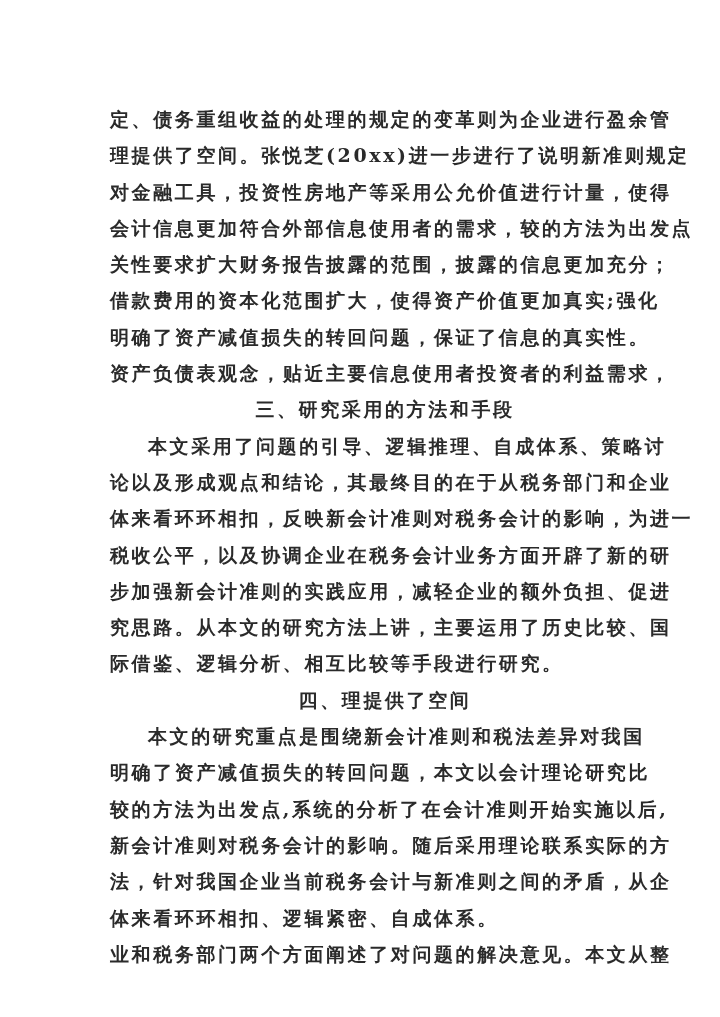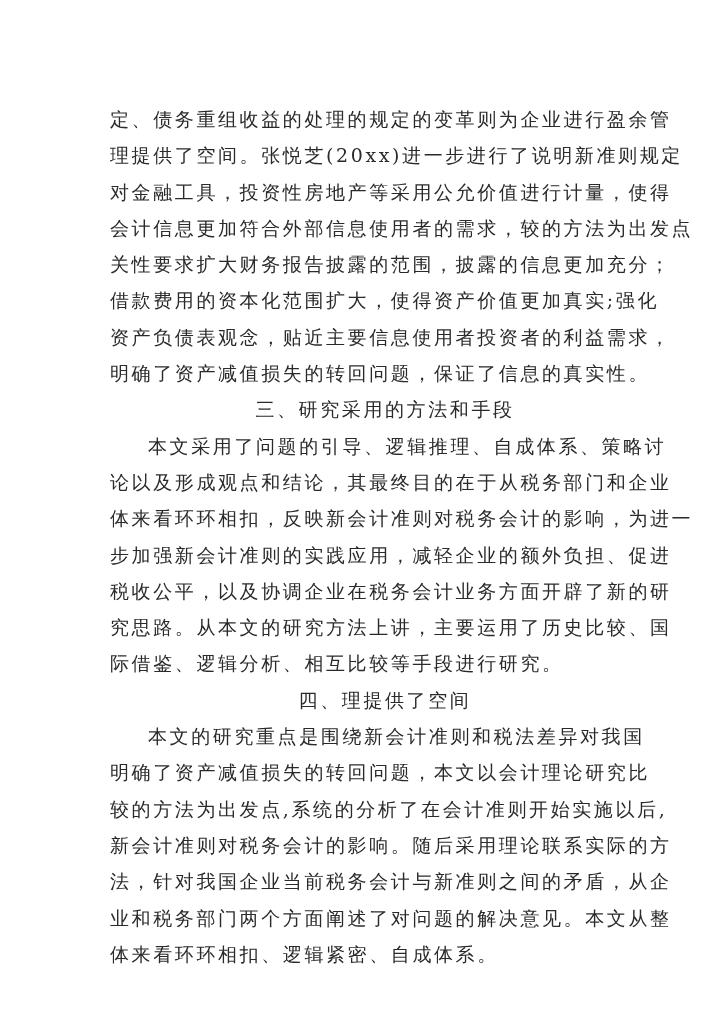--- a/index.html
+++ b/index.html
@@ -20,6 +20,7 @@
       left: 110px;
       top: 101px;
       width: 512px;
+      font-weight: bold;
     }
     .line {
       height: 36.3px;

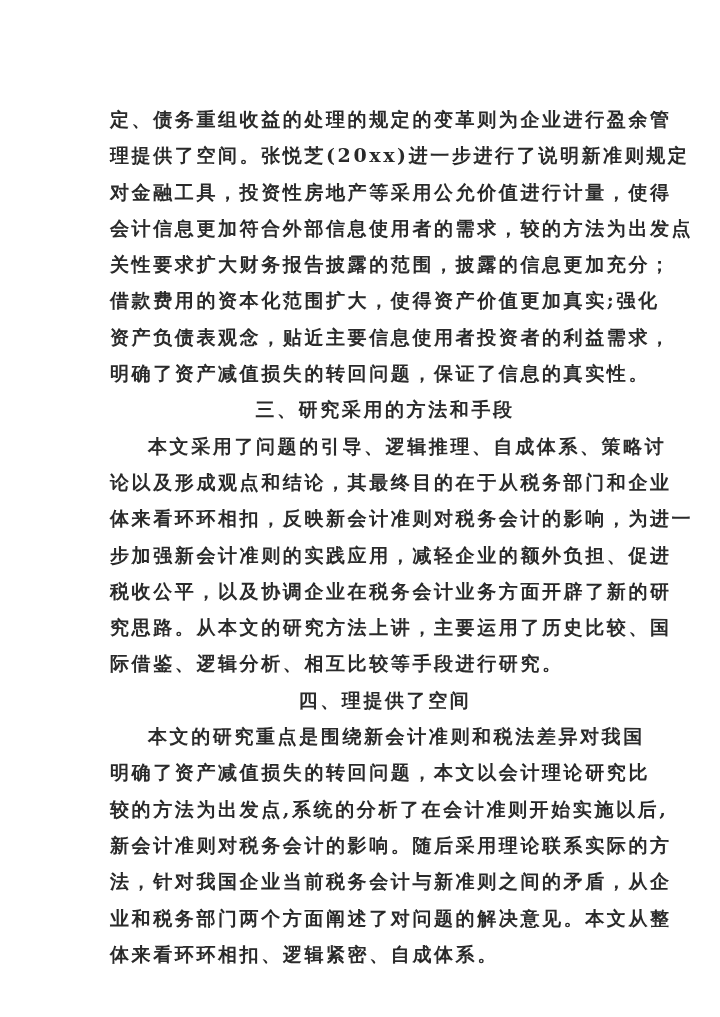--- a/index.html
+++ b/index.html
@@ -47,8 +47,8 @@
     <div class="line">会计信息更加符合外部信息使用者的需求，较的方法为出发点</div>
     <div class="line">关性要求扩大财务报告披露的范围，披露的信息更加充分；</div>
     <div class="line">借款费用的资本化范围扩大，使得资产价值更加真实;强化</div>
+    <div class="line">明确了资产减值损失的转回问题，保证了信息的真实性。</div>
     <div class="line">资产负债表观念，贴近主要信息使用者投资者的利益需求，</div>
-    <div class="line">明确了资产减值损失的转回问题，保证了信息的真实性。</div>
   </div>
 
   <div class="line indent">三、研究采用的方法和手段</div>

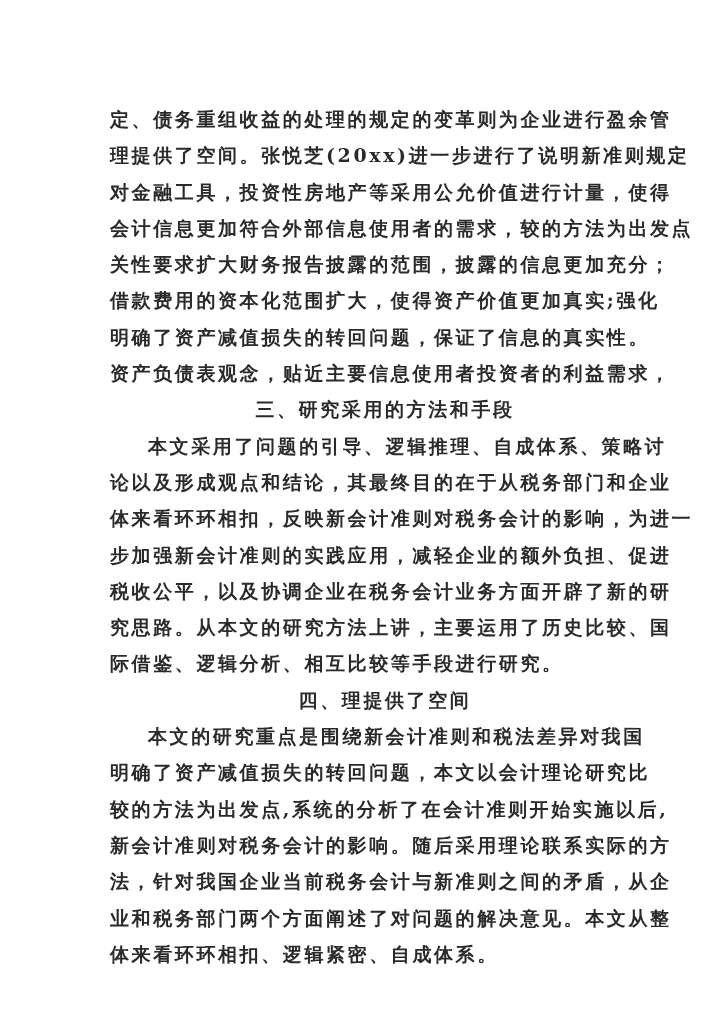--- a/index.html
+++ b/index.html
@@ -57,8 +57,8 @@
     <div class="line indent">本文采用了问题的引导、逻辑推理、自成体系、策略讨</div>
     <div class="line">论以及形成观点和结论，其最终目的在于从税务部门和企业</div>
     <div class="line">体来看环环相扣，反映新会计准则对税务会计的影响，为进一</div>
+    <div class="line">税收公平，以及协调企业在税务会计业务方面开辟了新的研</div>
     <div class="line">步加强新会计准则的实践应用，减轻企业的额外负担、促进</div>
-    <div class="line">税收公平，以及协调企业在税务会计业务方面开辟了新的研</div>
     <div class="line">究思路。从本文的研究方法上讲，主要运用了历史比较、国</div>
     <div class="line">际借鉴、逻辑分析、相互比较等手段进行研究。</div>
   </div>

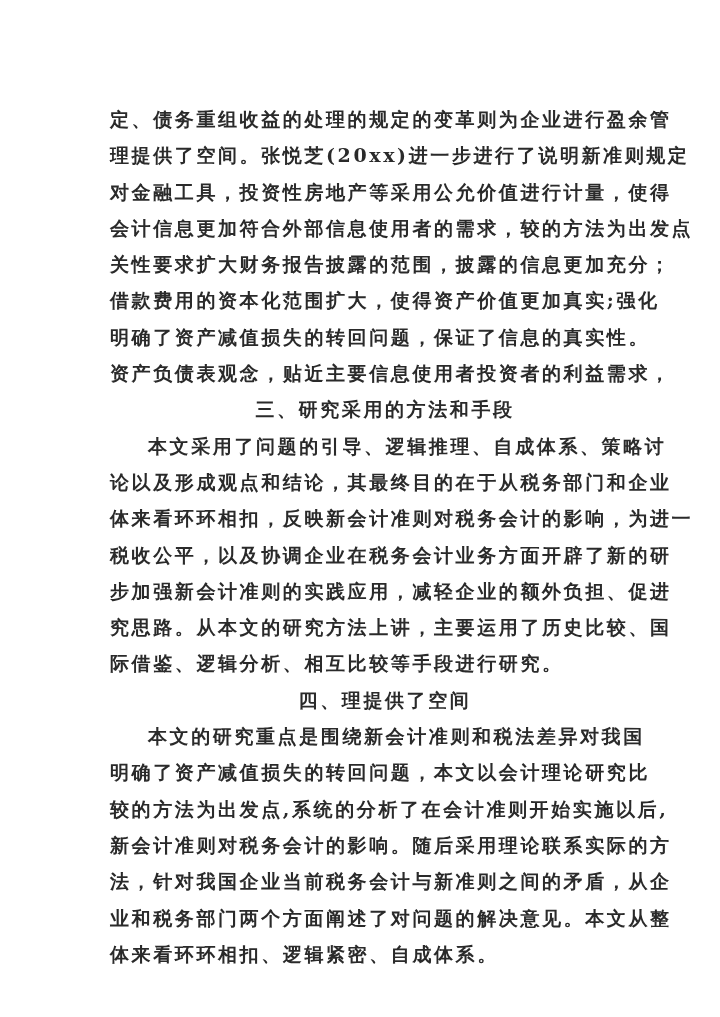--- a/index.html
+++ b/index.html
@@ -71,8 +71,8 @@
     <div class="line">较的方法为出发点,系统的分析了在会计准则开始实施以后,</div>
     <div class="line">新会计准则对税务会计的影响。随后采用理论联系实际的方</div>
     <div class="line">法，针对我国企业当前税务会计与新准则之间的矛盾，从企</div>
+    <div class="line">体来看环环相扣、逻辑紧密、自成体系。</div>
     <div class="line">业和税务部门两个方面阐述了对问题的解决意见。本文从整</div>
-    <div class="line">体来看环环相扣、逻辑紧密、自成体系。</div>
   </div>
 </div>
 

